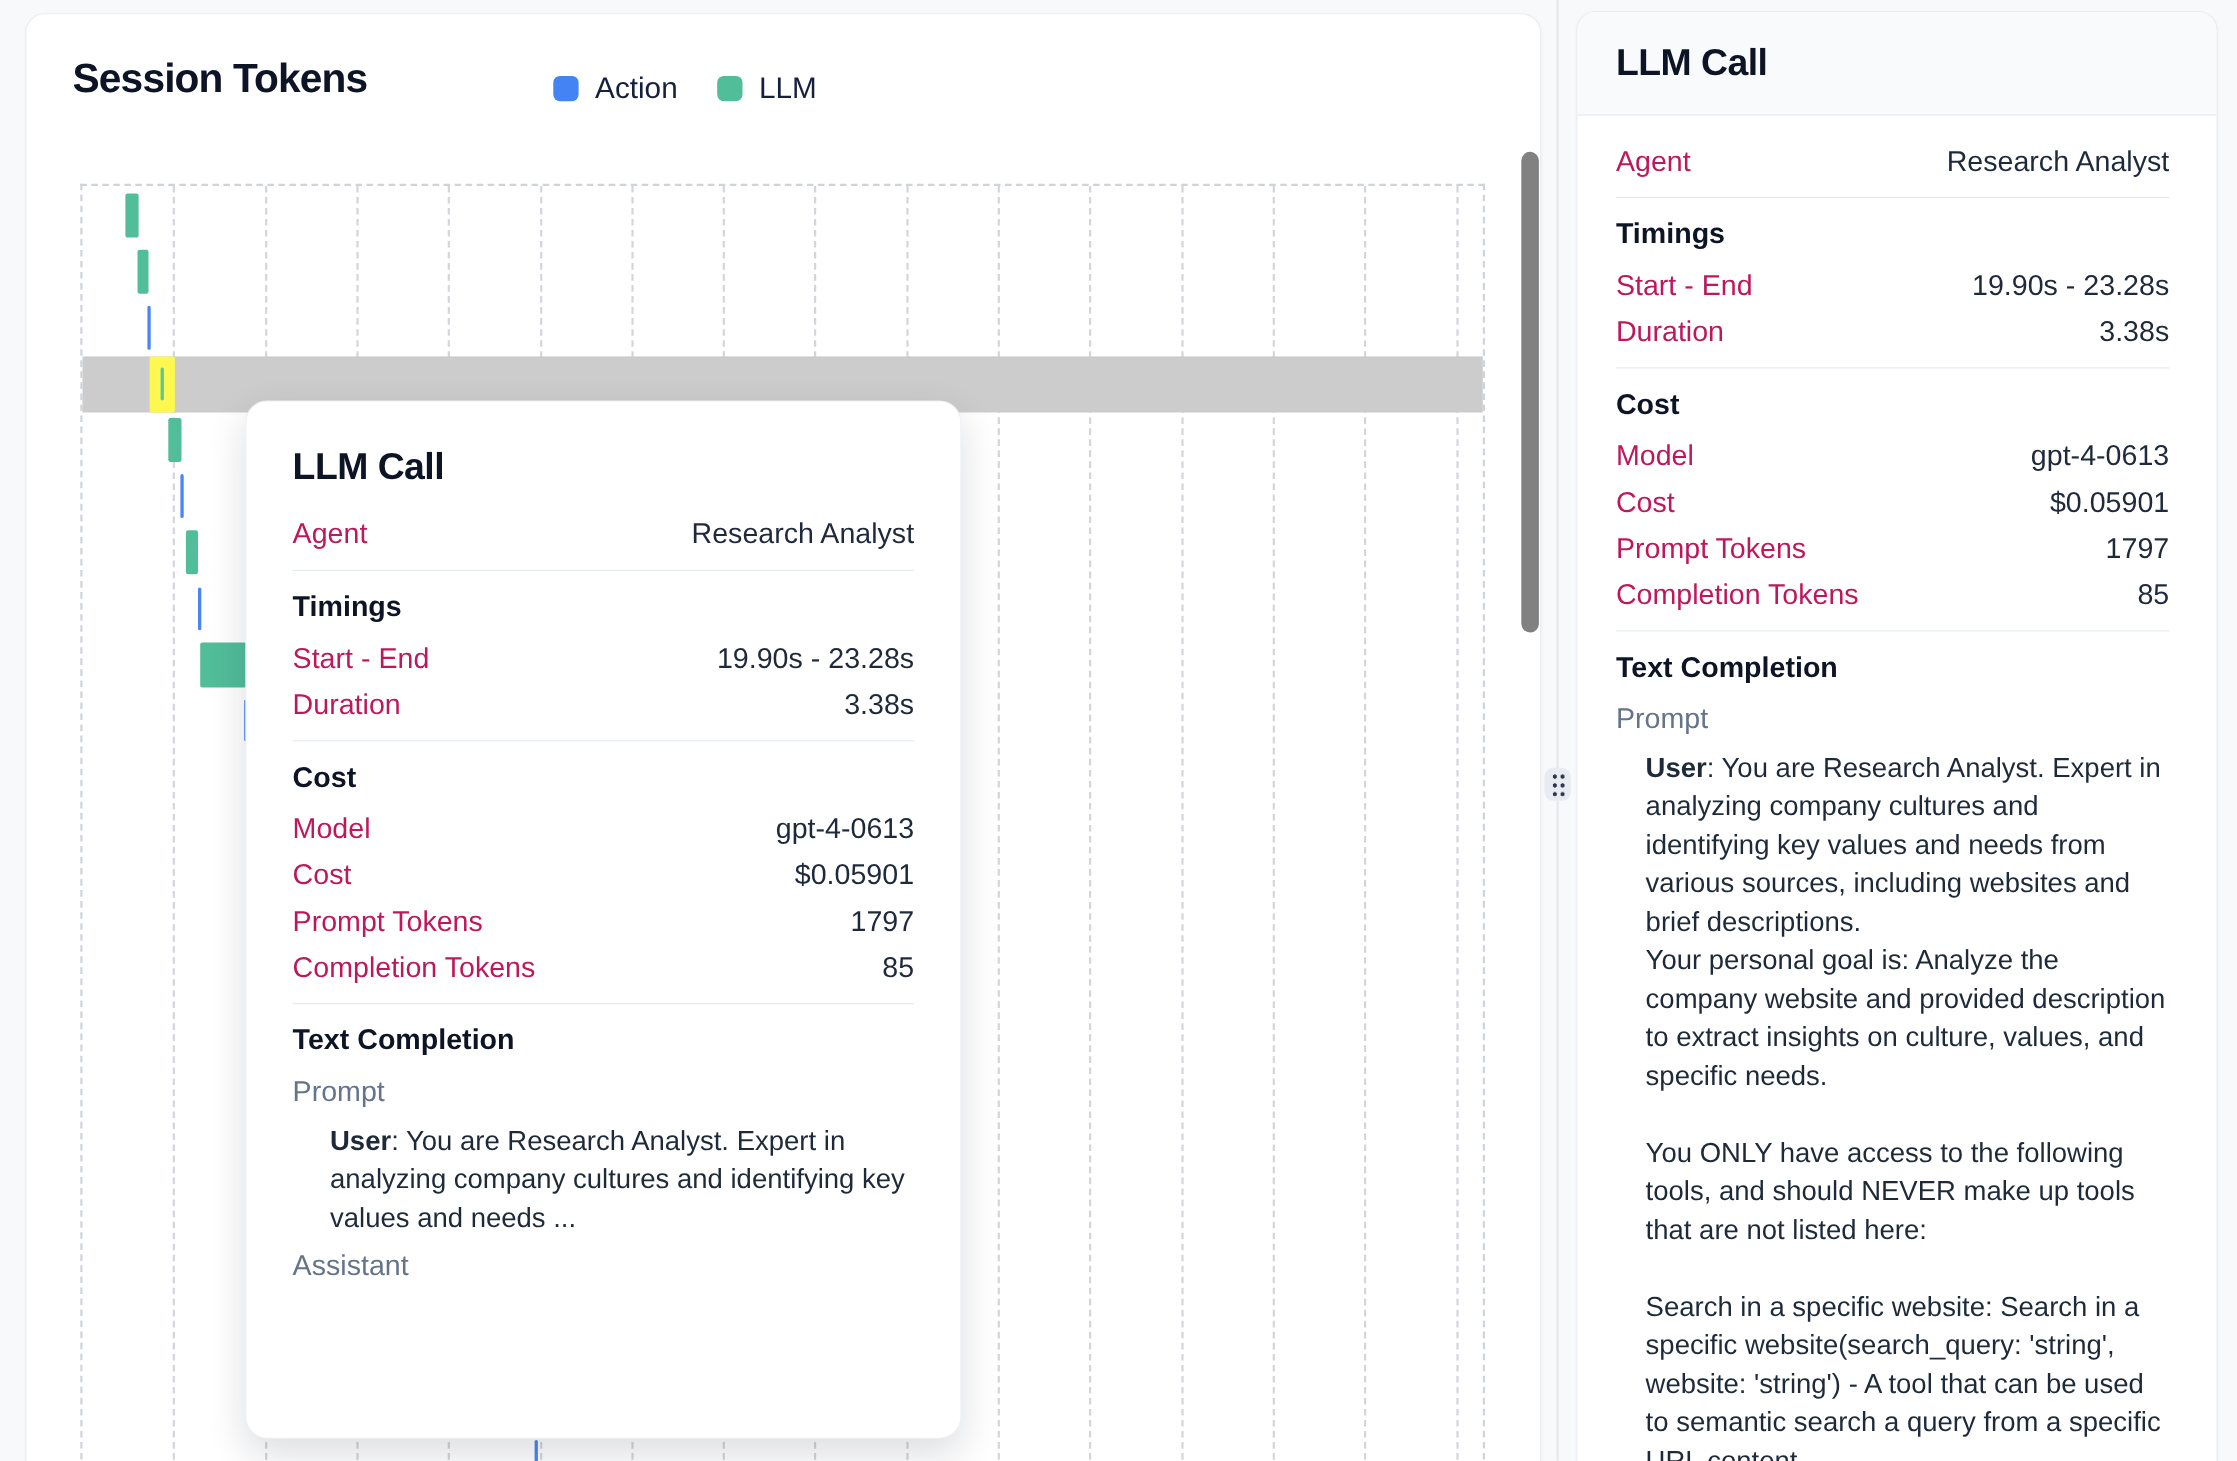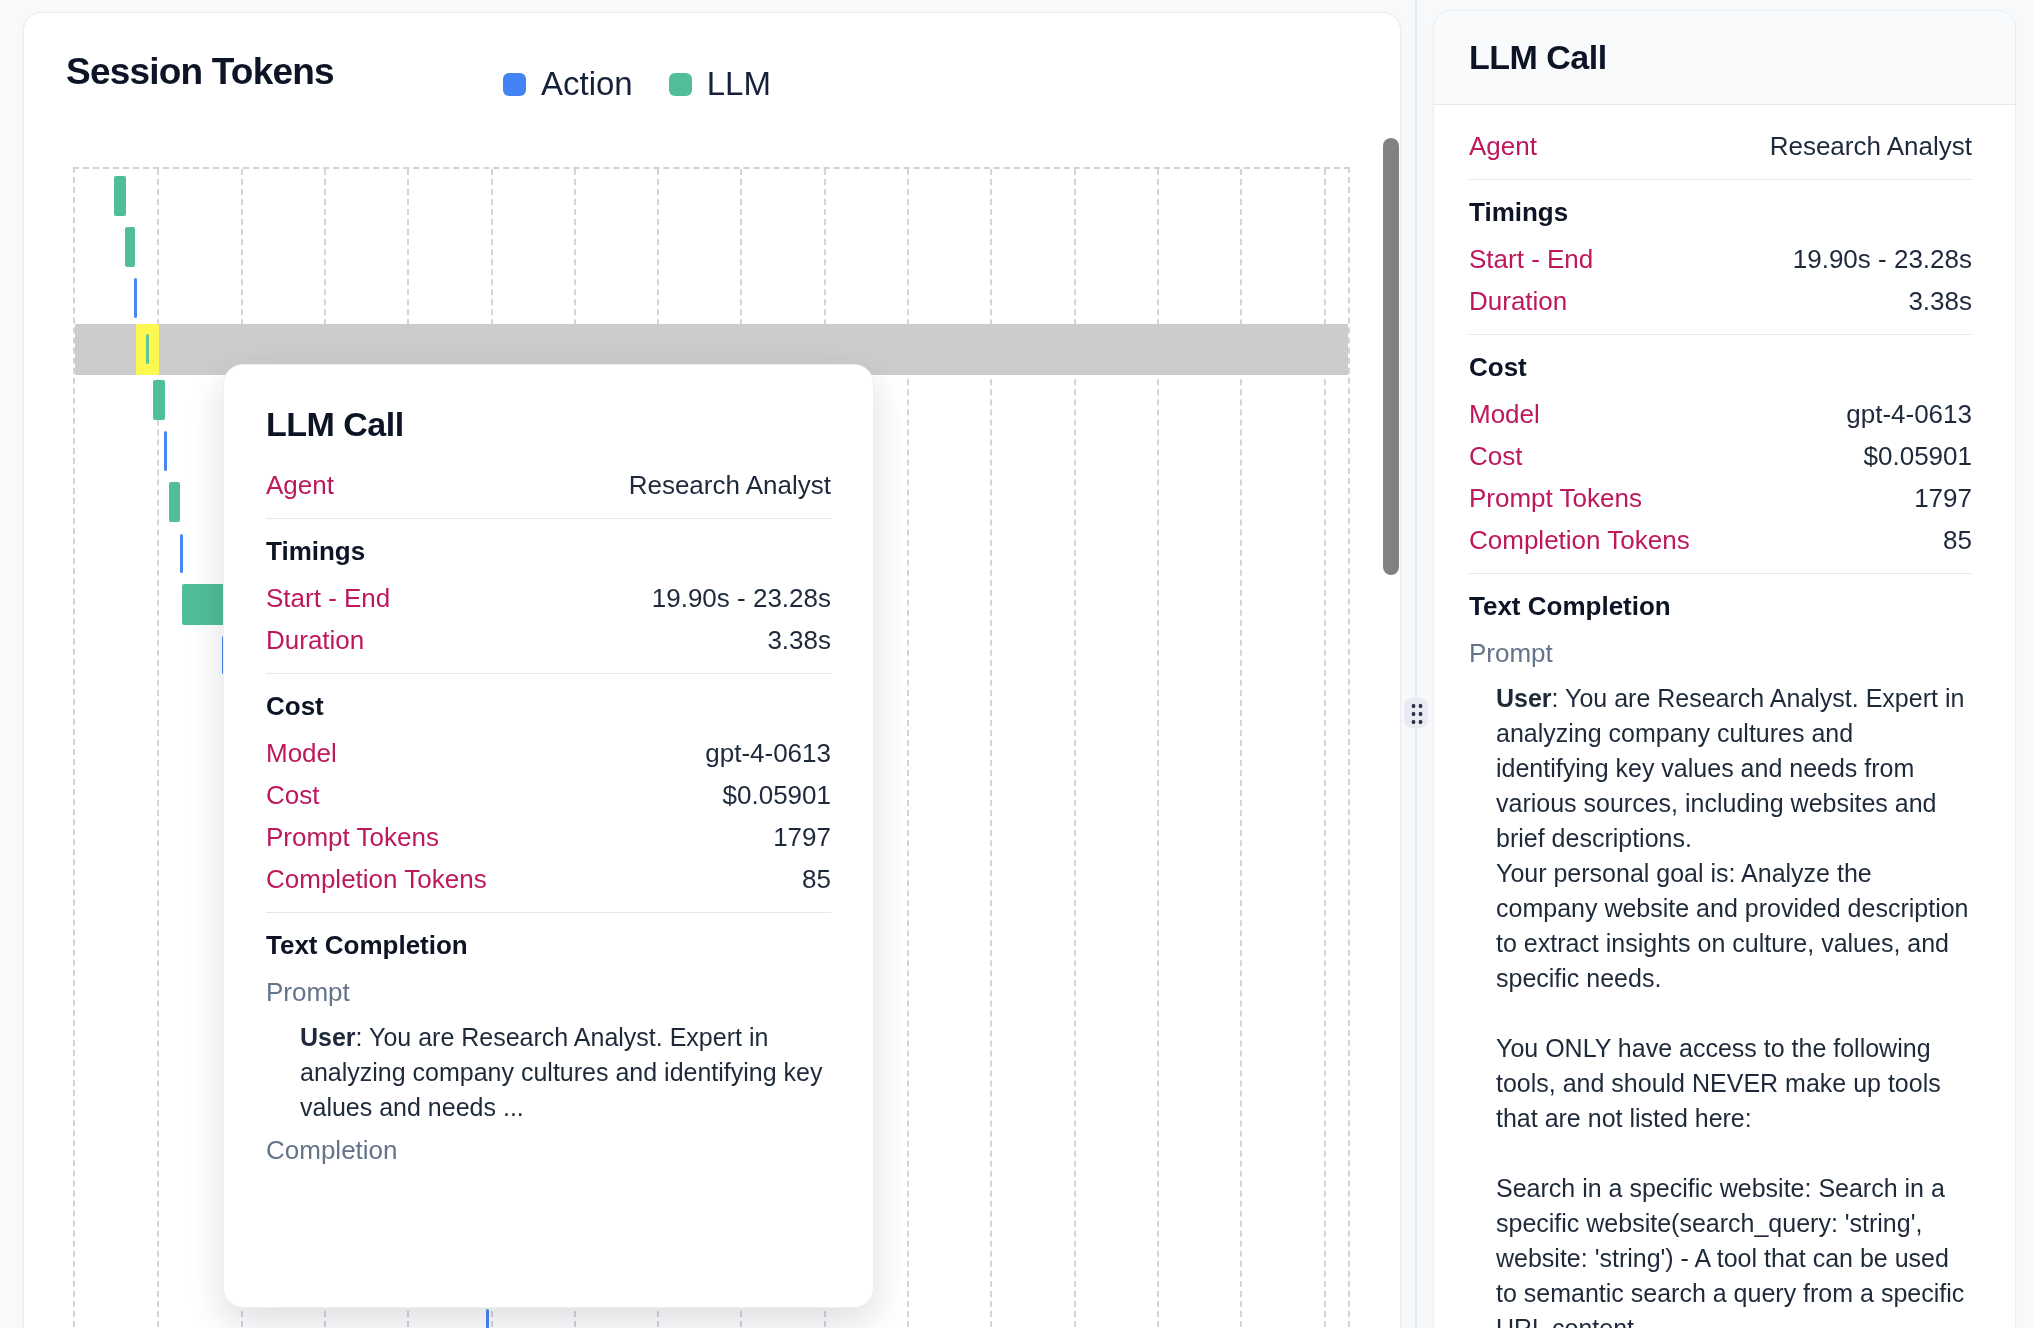--- a/index.html
+++ b/index.html
@@ -34,7 +34,7 @@
   }
   .legend-item { display: flex; align-items: center; gap: 15px; }
   .legend-swatch { width: 23px; height: 23px; border-radius: 6px; }
-  .legend-label { font-size: 33px; color: #15203a; }
+  .legend-label { font-size: 27px; color: #15203a; }
   
   .chart {
     position: absolute; left: 49px; top: 154px;

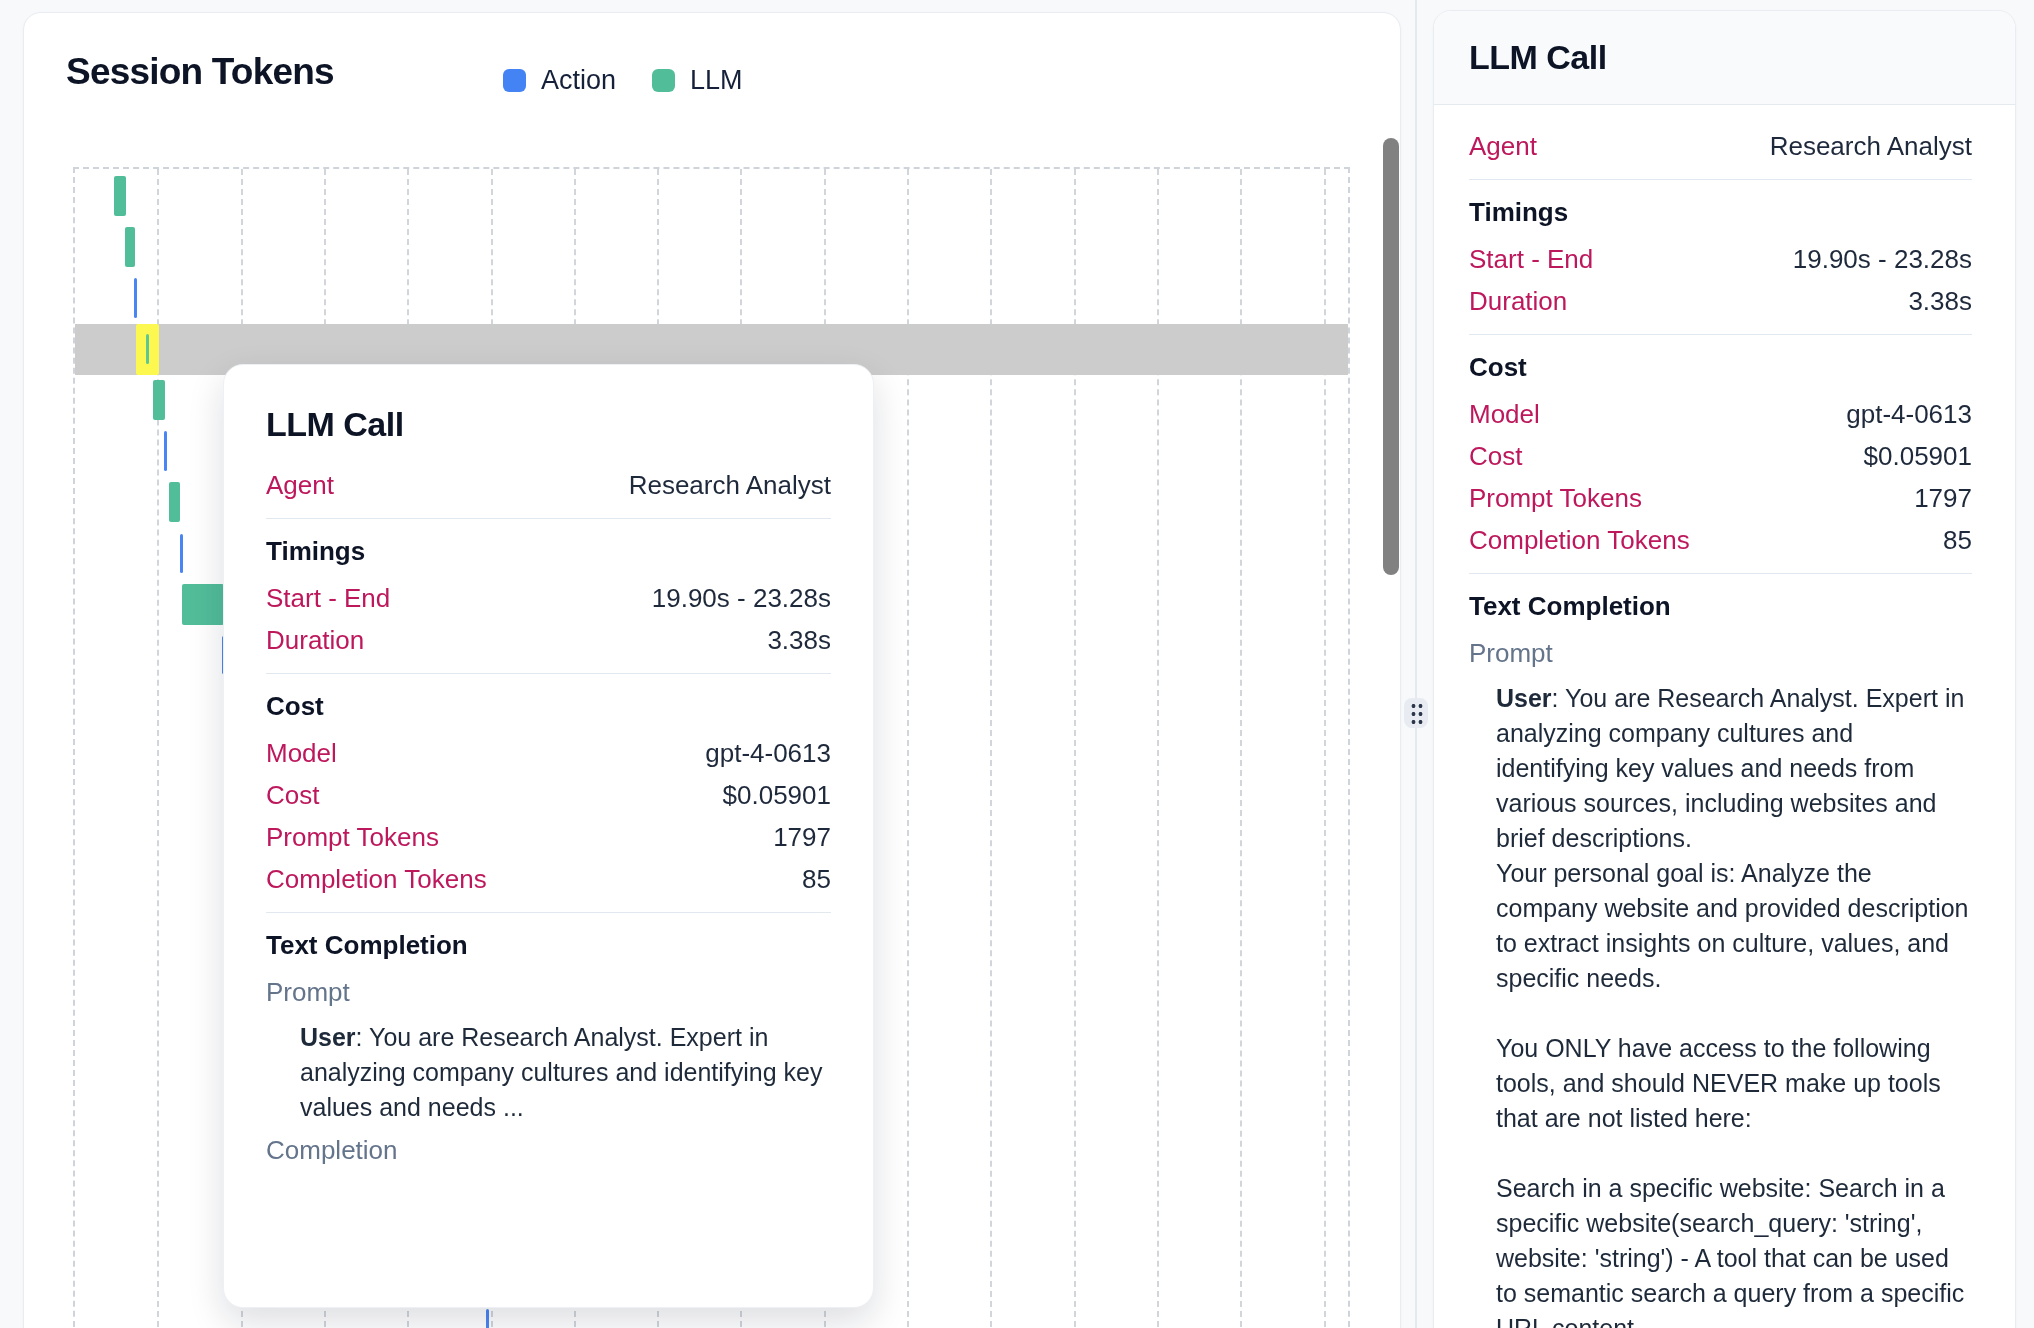--- a/index.html
+++ b/index.html
@@ -215,7 +215,7 @@
     <div class="section-heading">Text Completion</div>
     <div class="sub-label">Prompt</div>
     <div class="msg-text"><b>User</b><span>: You are Research Analyst. Expert in analyzing company cultures and identifying key values and needs ...</span></div>
-    <div class="sub-label">Completion</div>
+    <div class="sub-label">Assistant</div>
   </div>
 </div>
 

